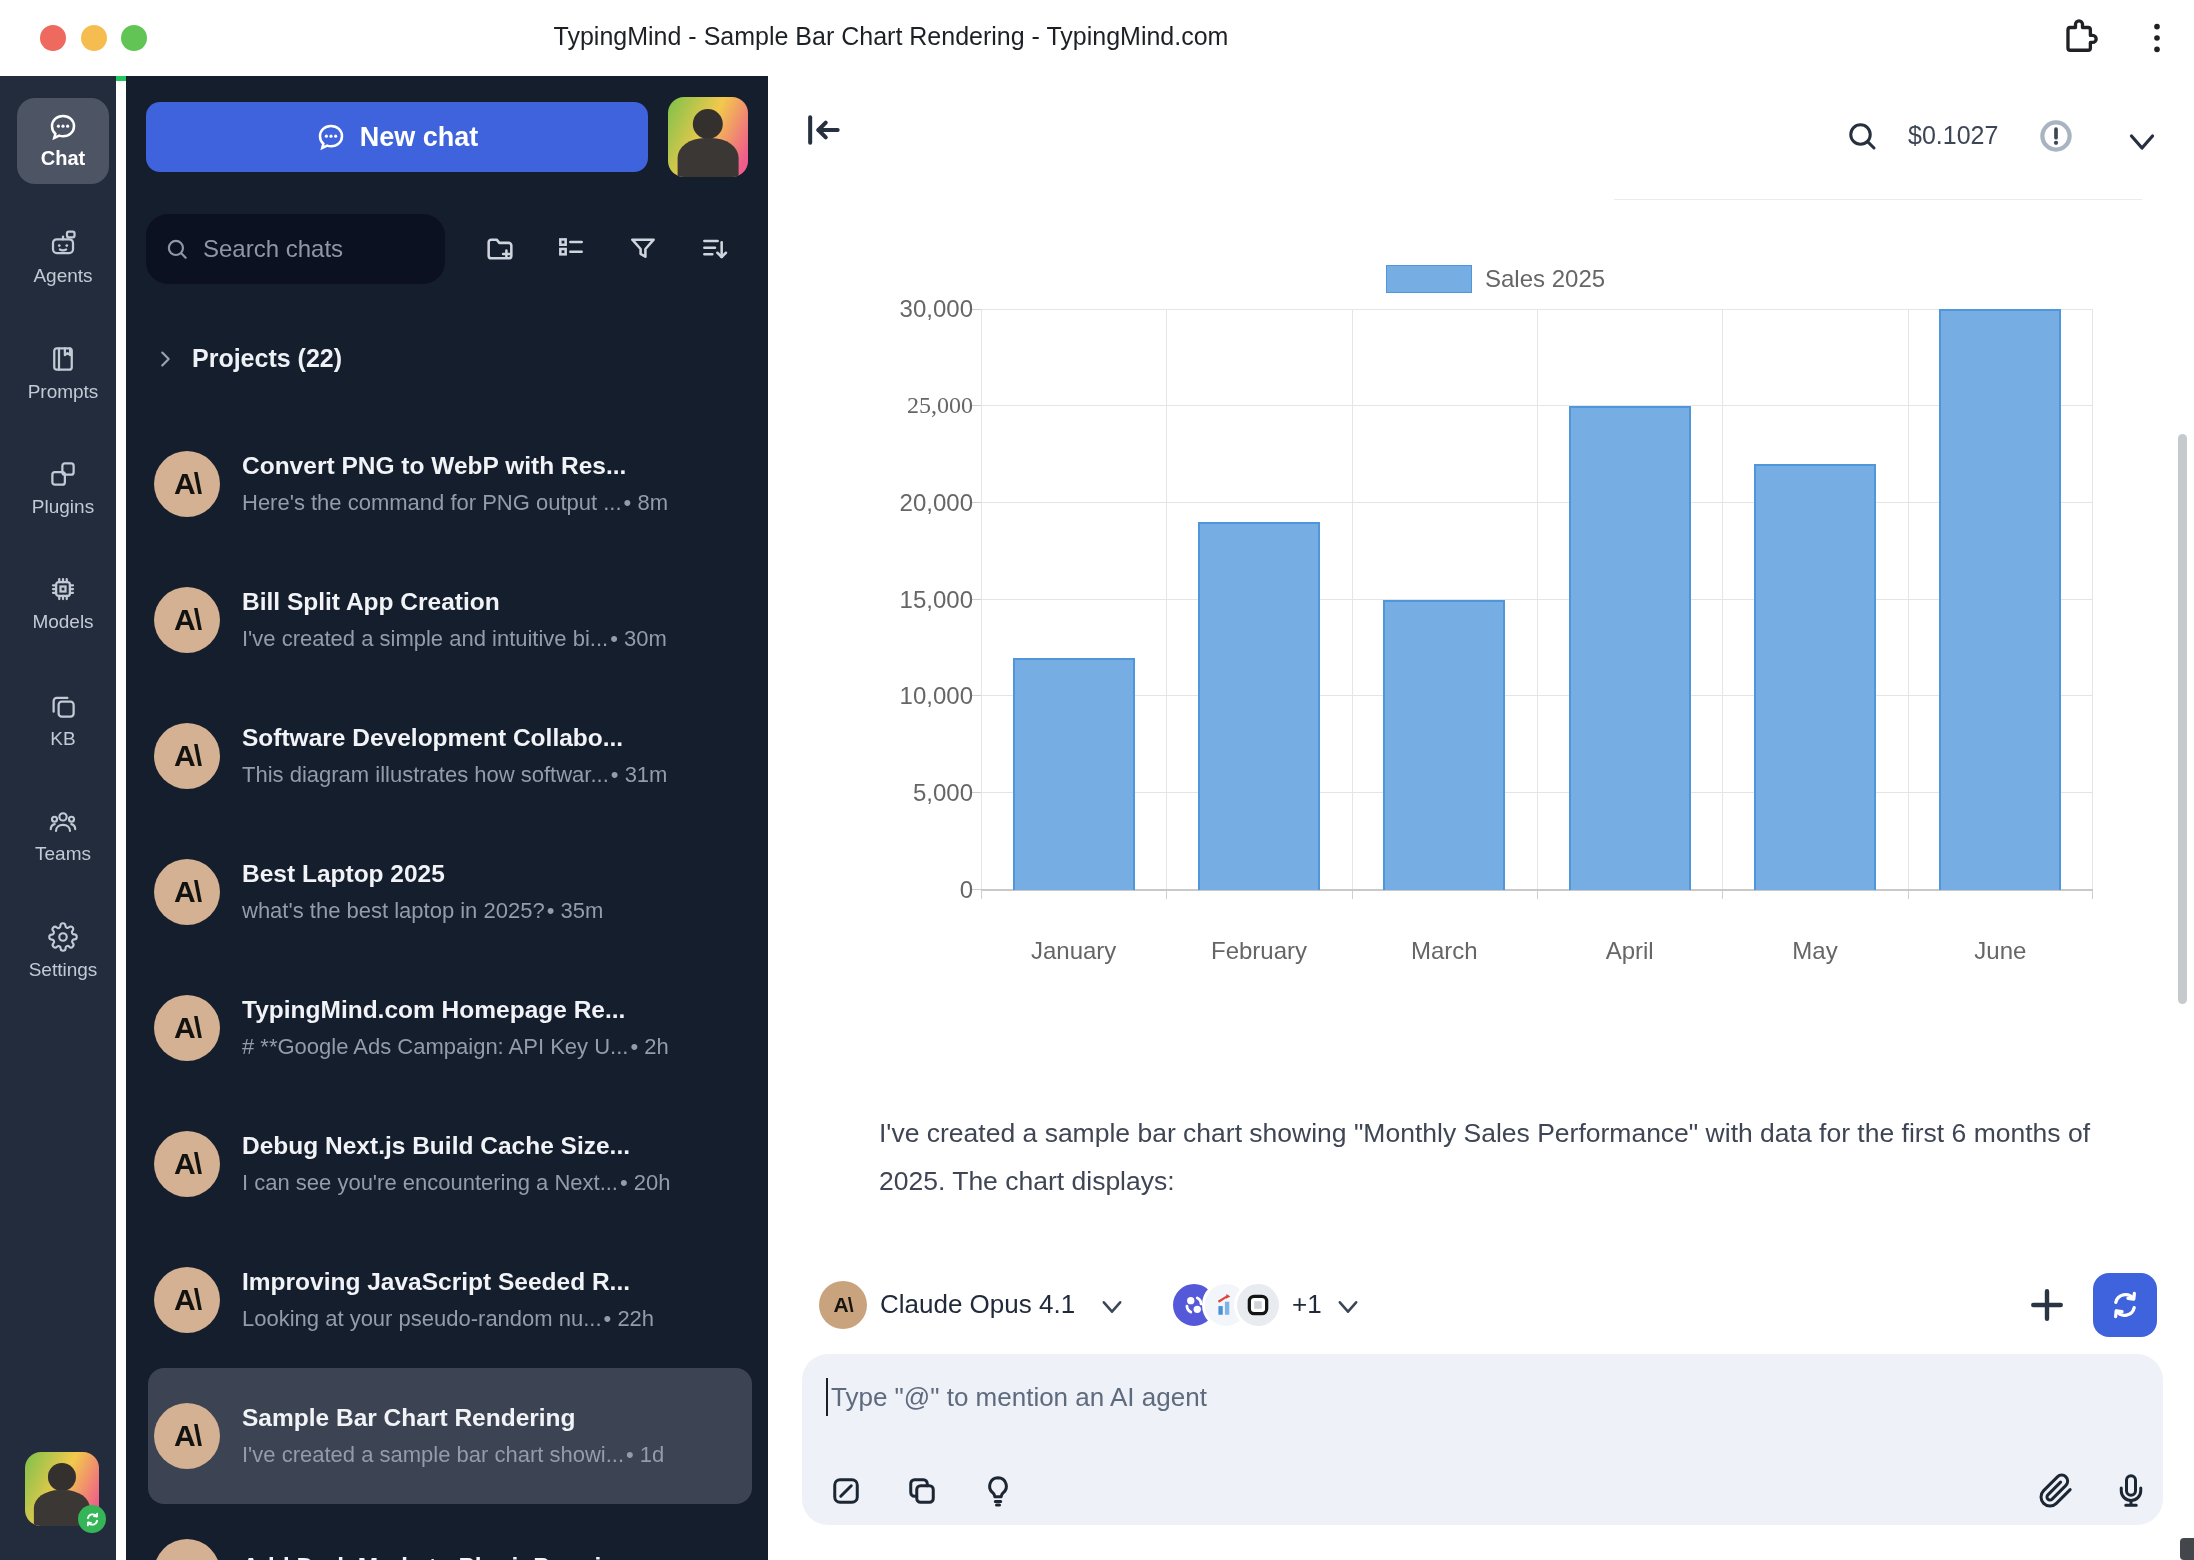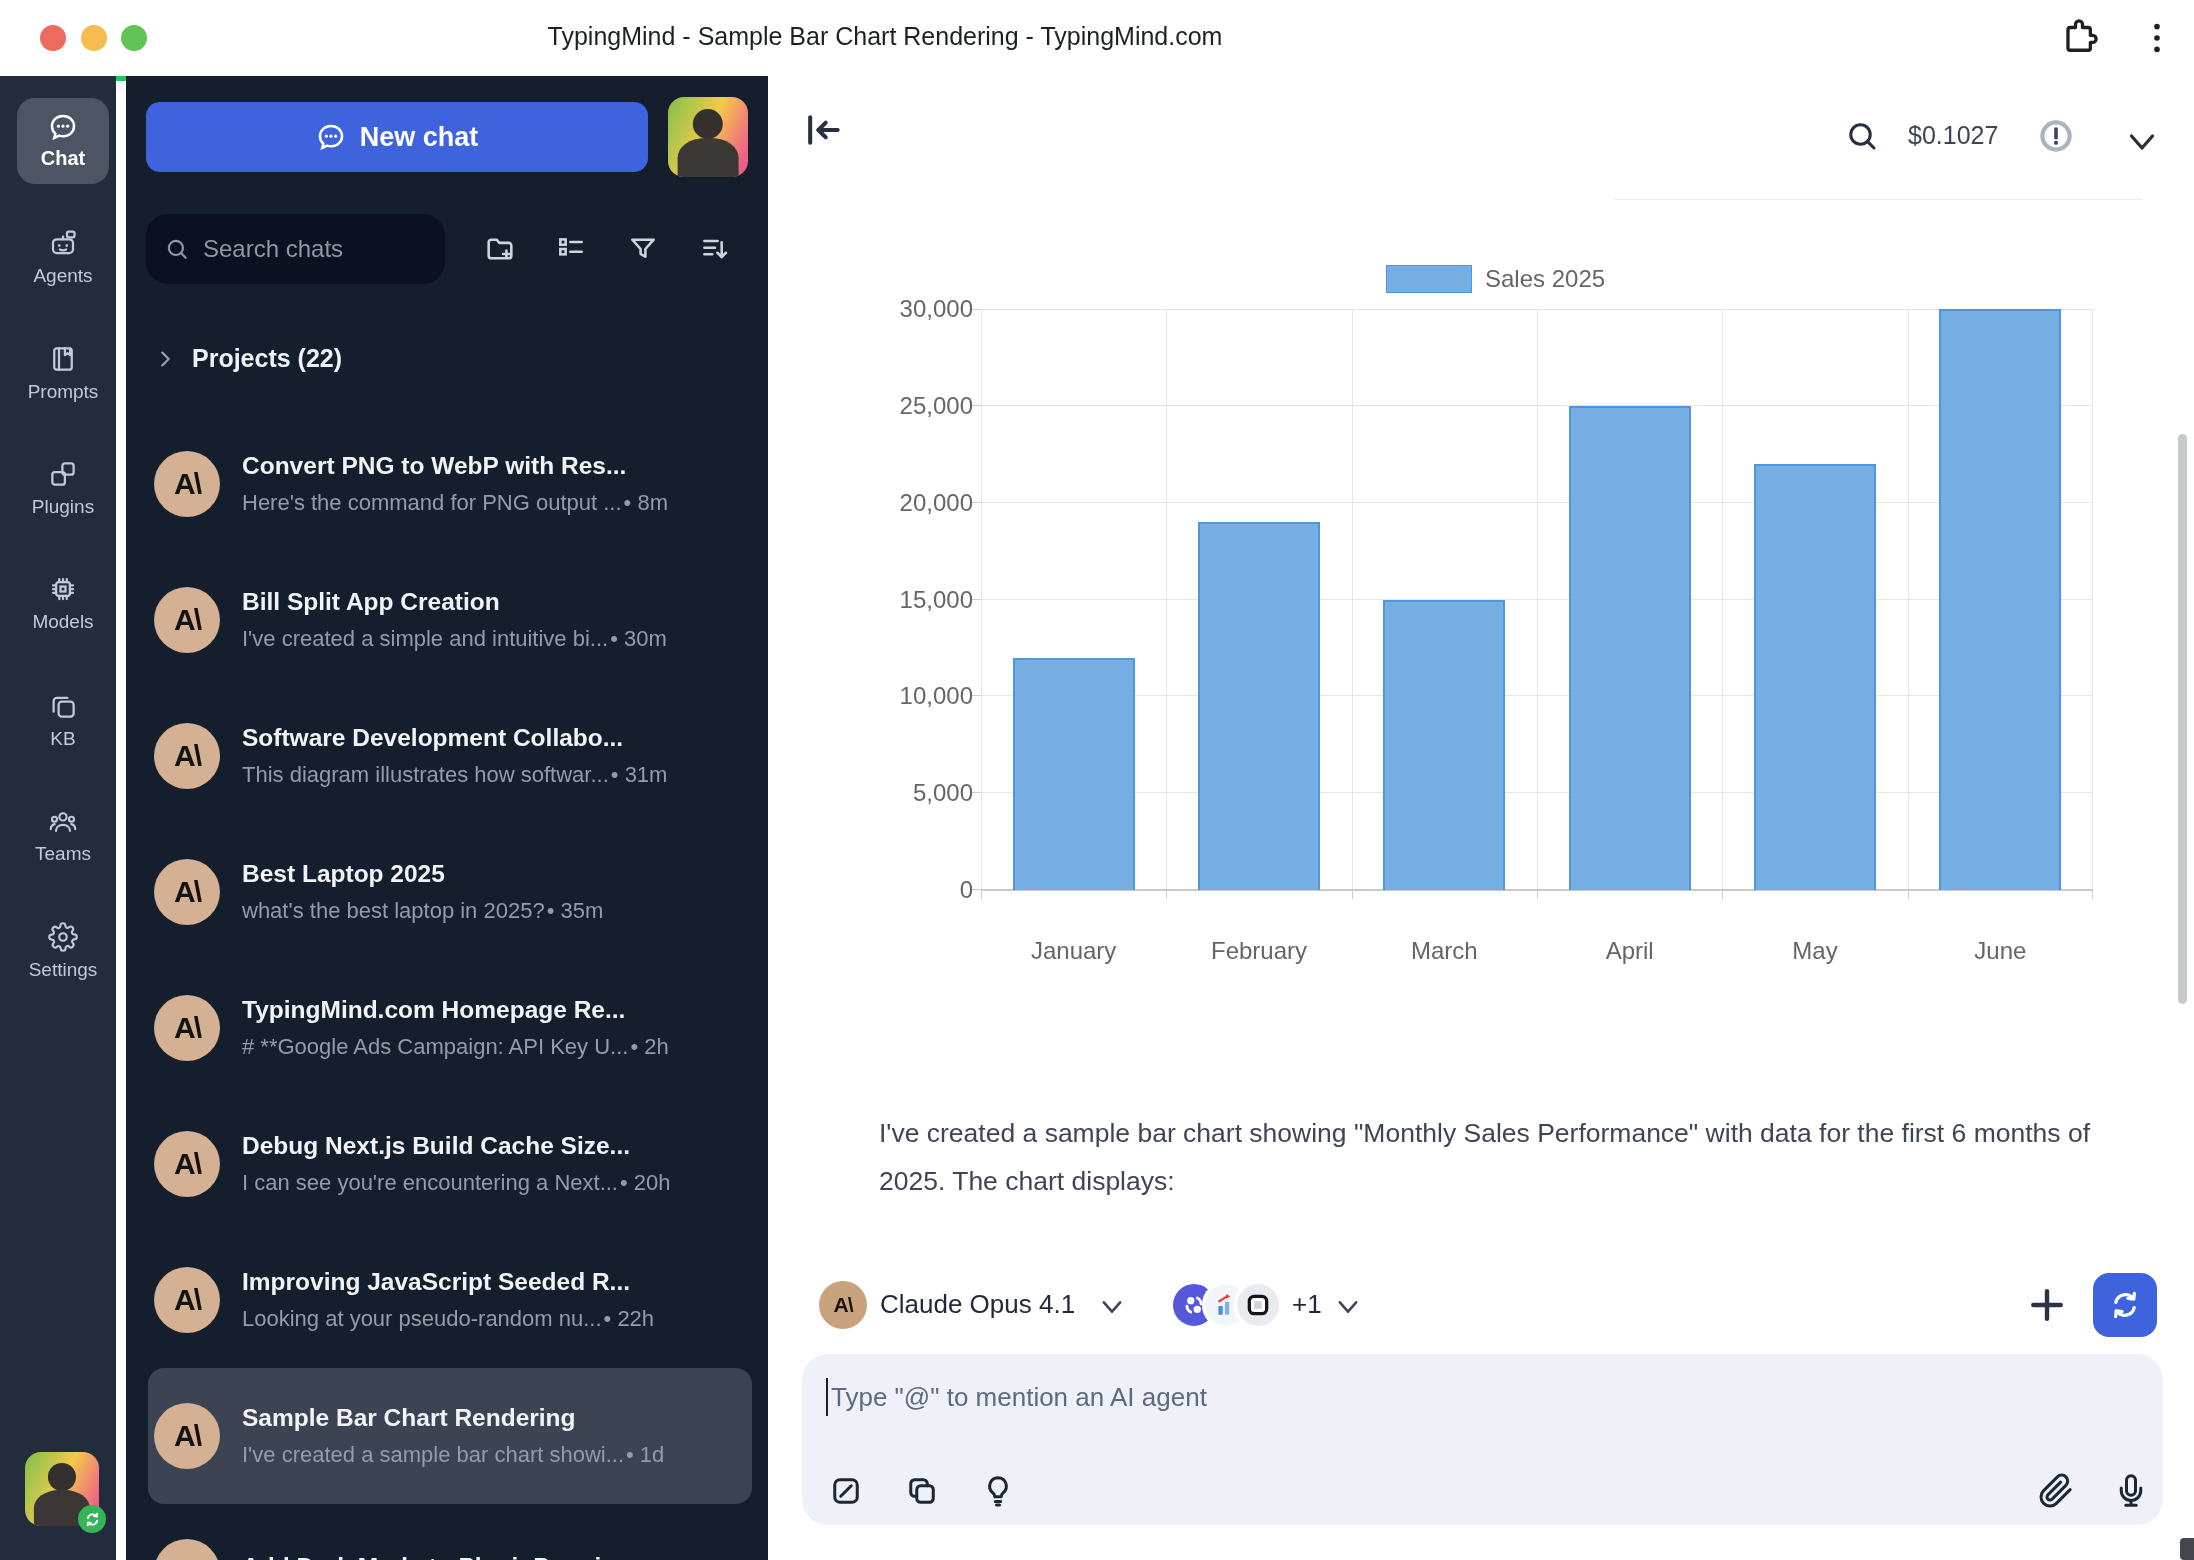--- a/index.html
+++ b/index.html
@@ -8,7 +8,7 @@
   svg{display:block;}
 
   
-  .titlebar{position:absolute;left:0;top:0;width:1770px;height:76px;background:#fff;border-bottom:5px solid #22c55e;}
+  .titlebar{position:absolute;left:0;top:0;width:1770px;height:76px;background:#fff;border-bottom:5px solid #22c55e;padding-left:12px;}
   .tl{position:absolute;top:25px;width:26px;height:26px;border-radius:50%;}
   .tl.red{left:40px;background:#ee6a5f;}
   .tl.yellow{left:81px;background:#f5bd4f;}

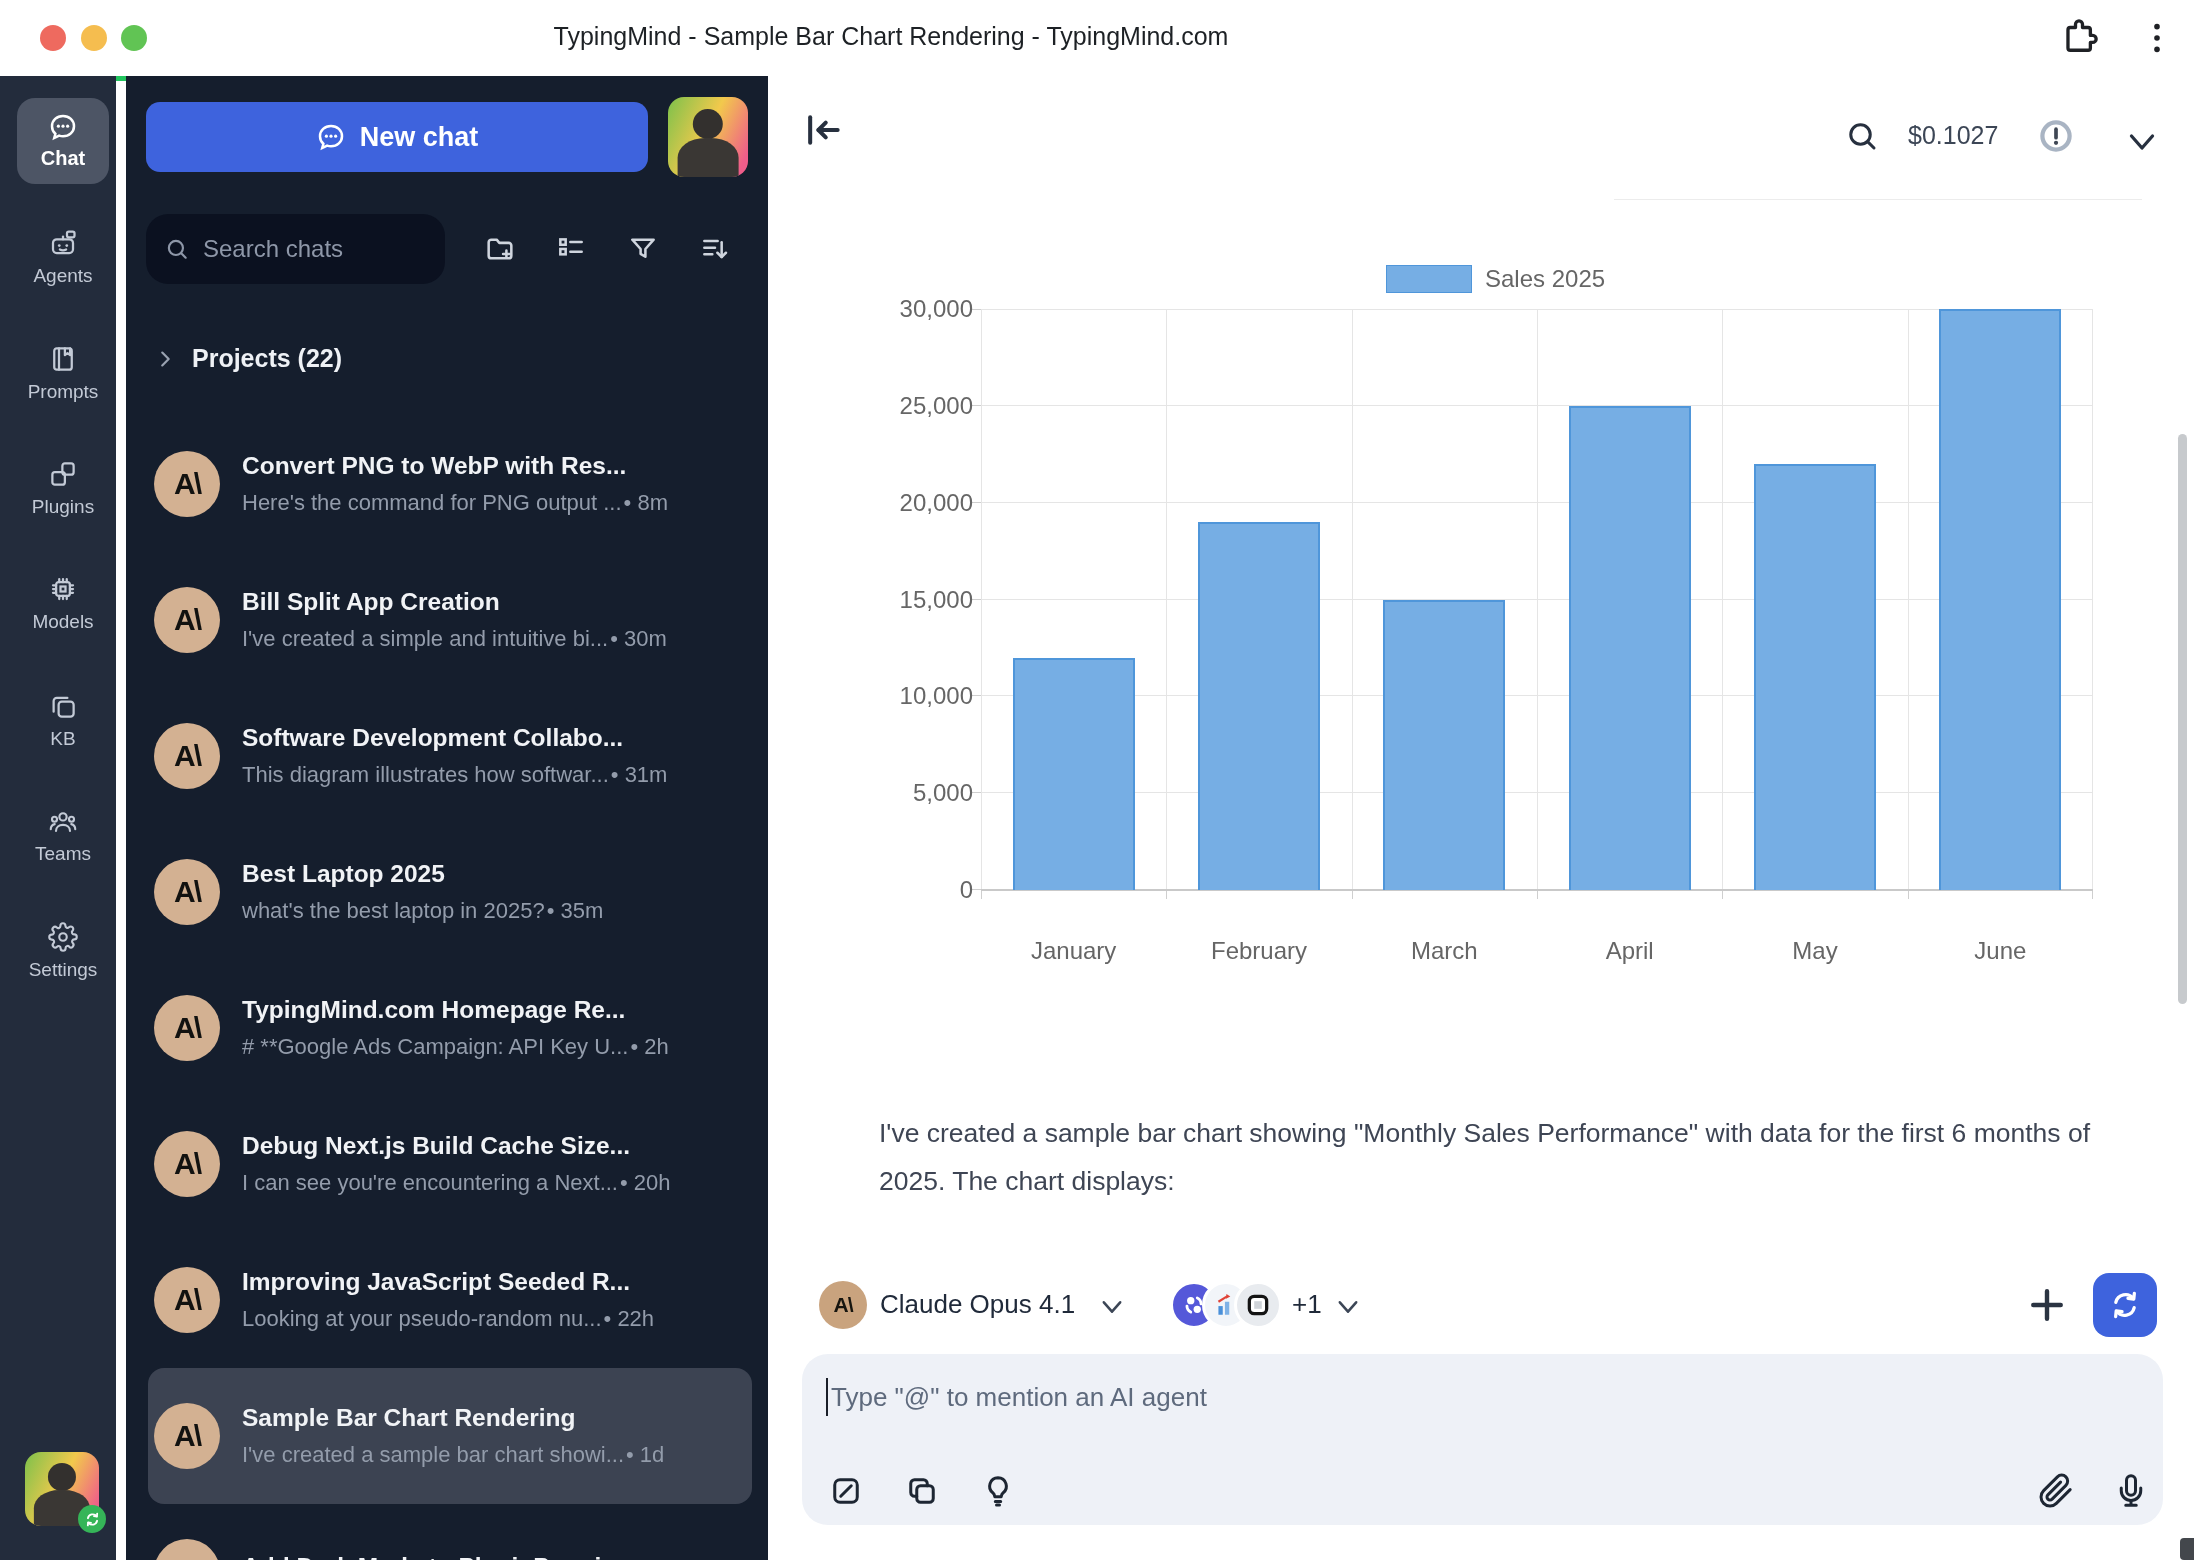--- a/index.html
+++ b/index.html
@@ -509,7 +509,7 @@
           <div class="ytick-label" style="top: 373.333px;">10,000</div>
           <div class="ytick-label" style="top: 276.5px;">15,000</div>
           <div class="ytick-label" style="top: 179.667px;">20,000</div>
-          <div class="ytick-label" style="top: 82.8333px;">25,000</div>
+          <div class="ytick-label" style="top: 82.8333px; font-family: Liberation Serif, serif;">25,000</div>
           <div class="ytick-label" style="top: -14px;">30,000</div>
         </div>
       <div>

